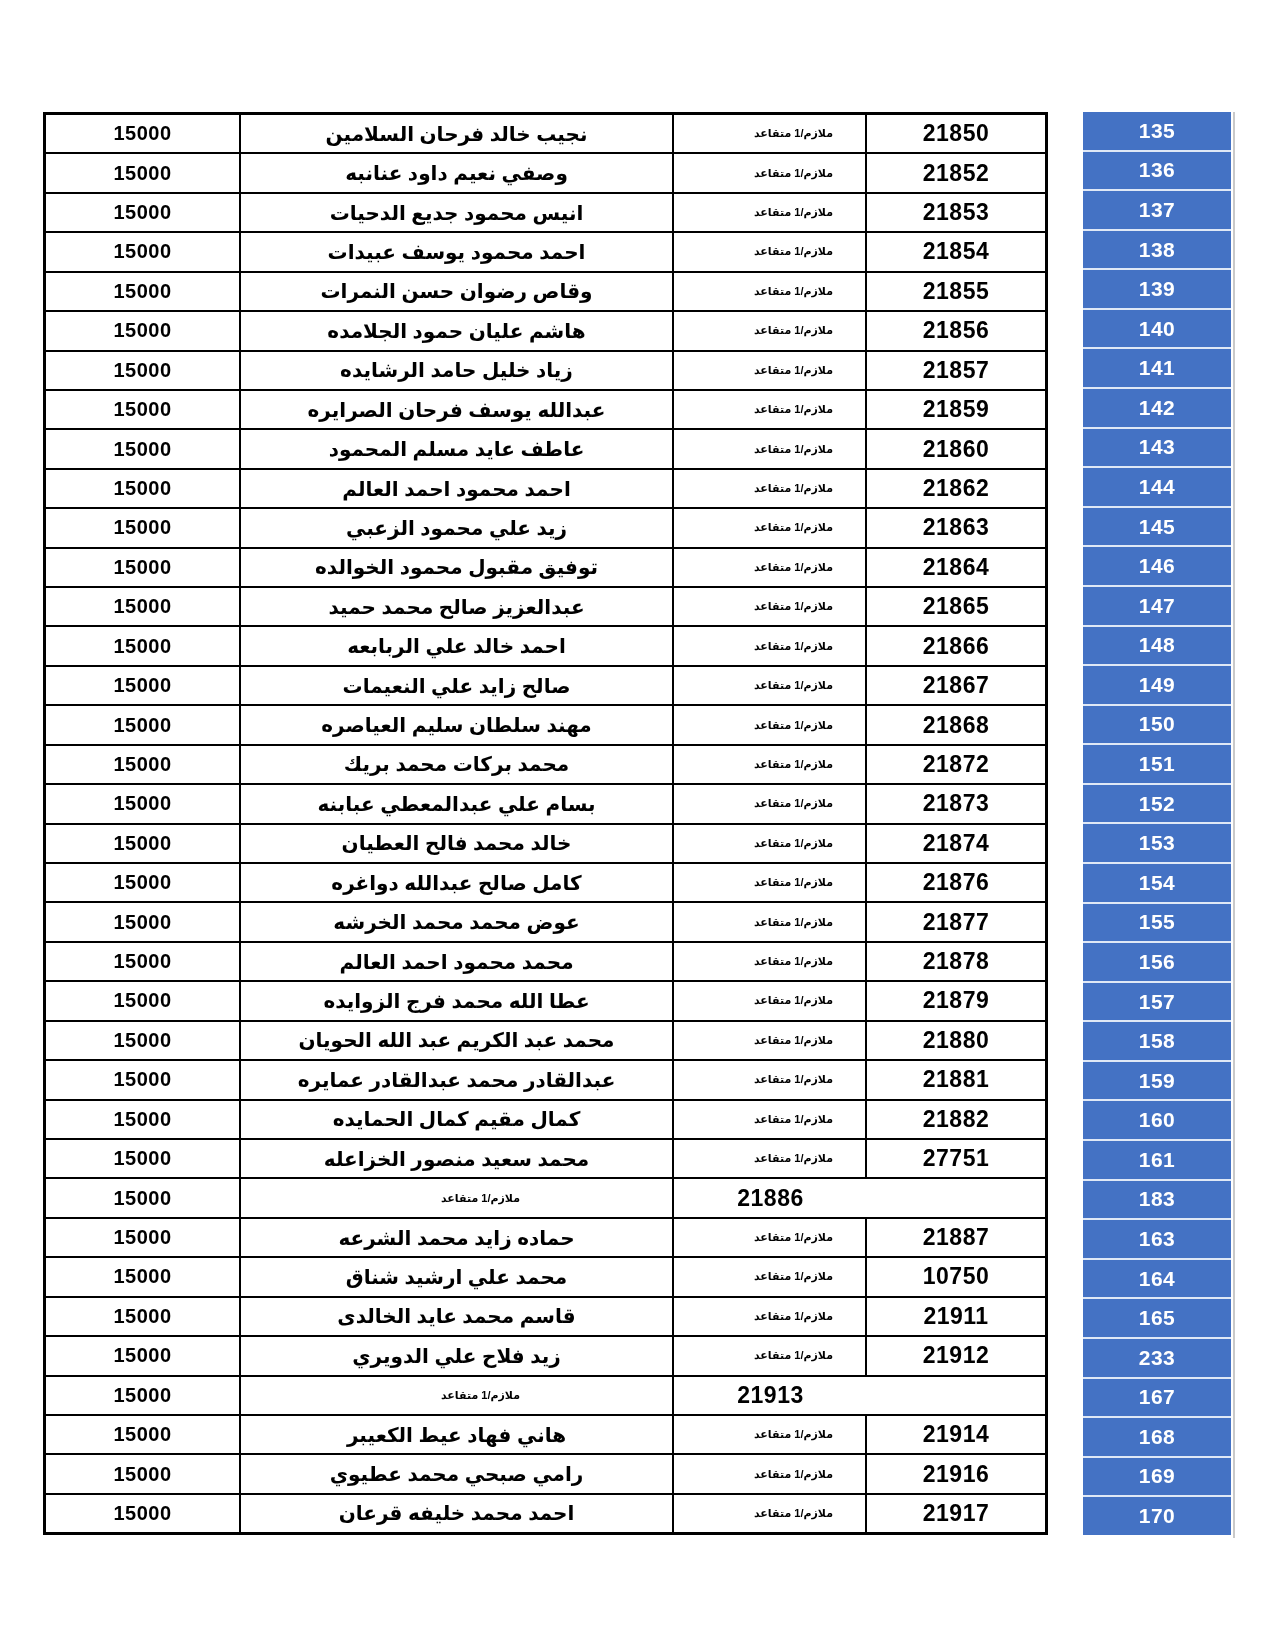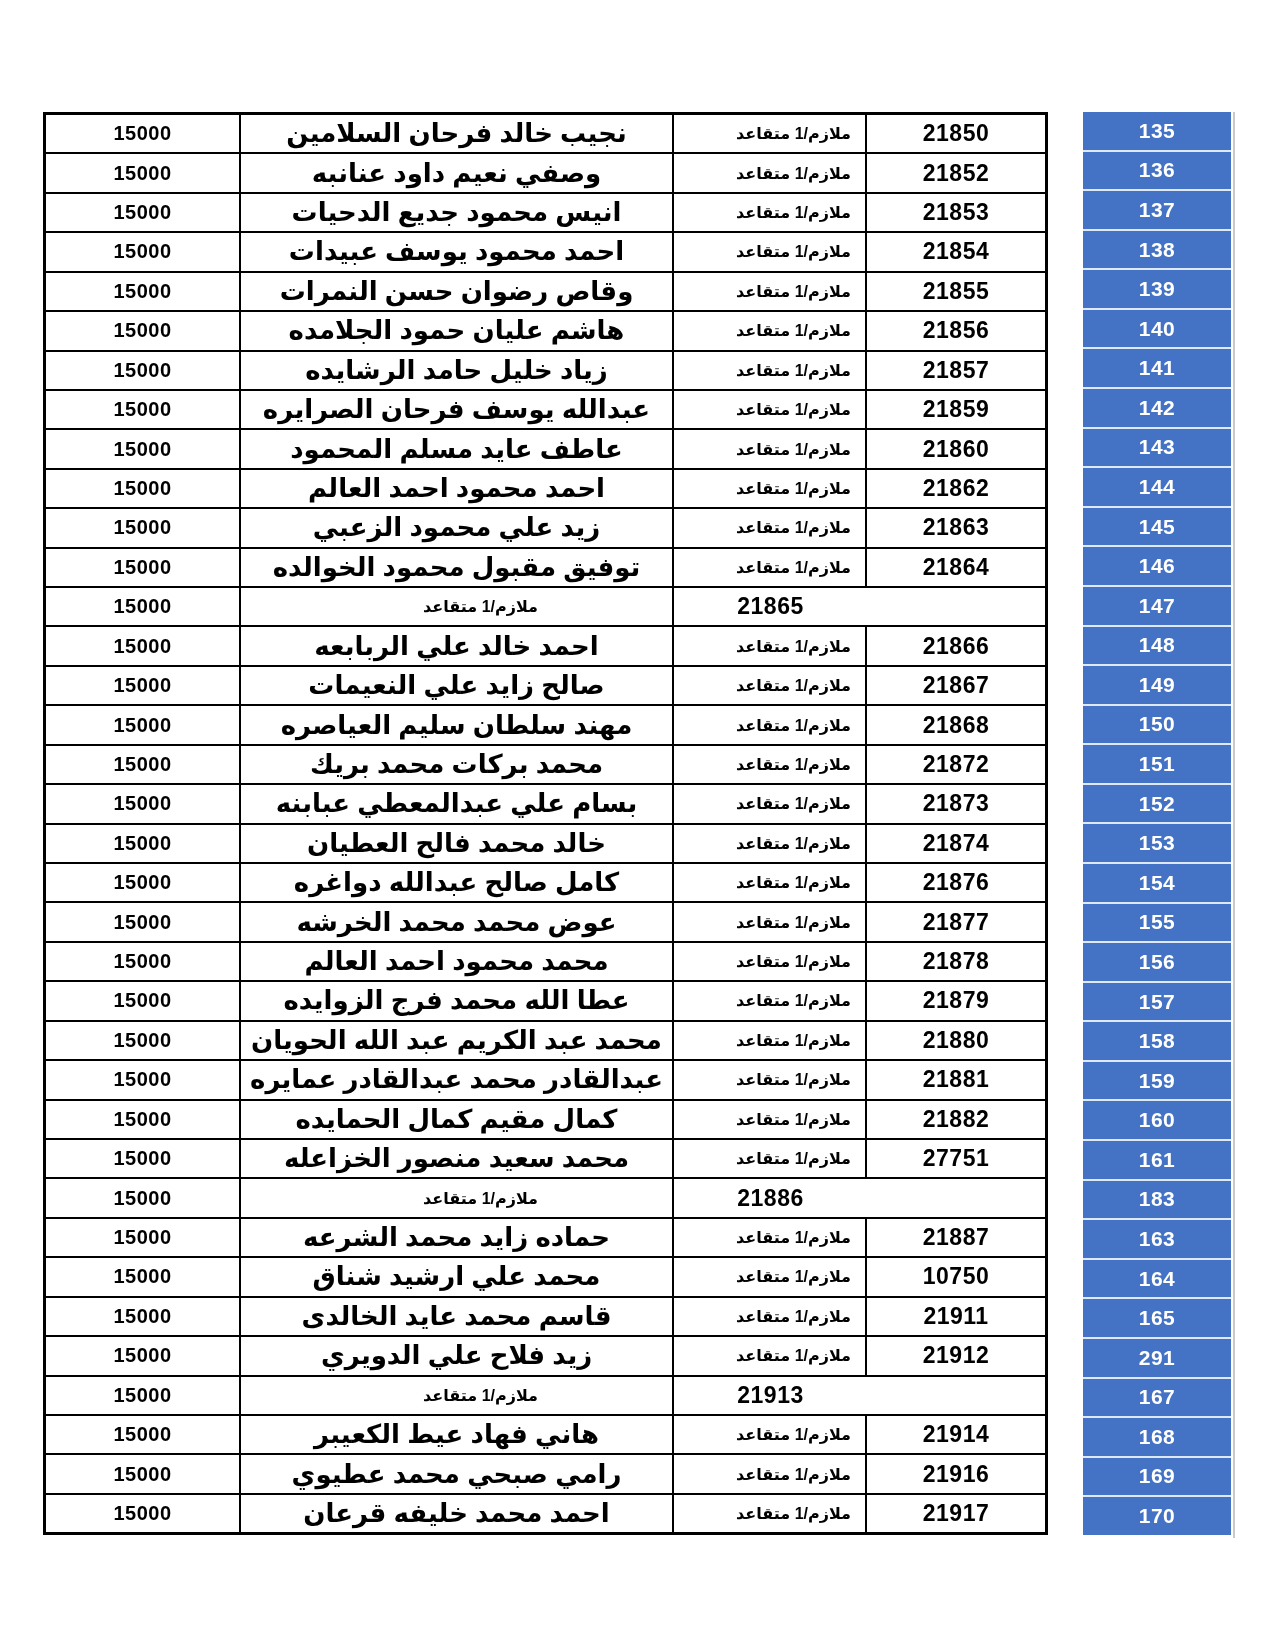--- a/index.html
+++ b/index.html
@@ -47,7 +47,7 @@
     letter-spacing: 0.5px;
   }
   .cell.name {
-    font-weight: 700; font-size: 26px;
+    font-weight: 700; font-size: 20px;
     direction: rtl;
     padding: 0 8px;
   }

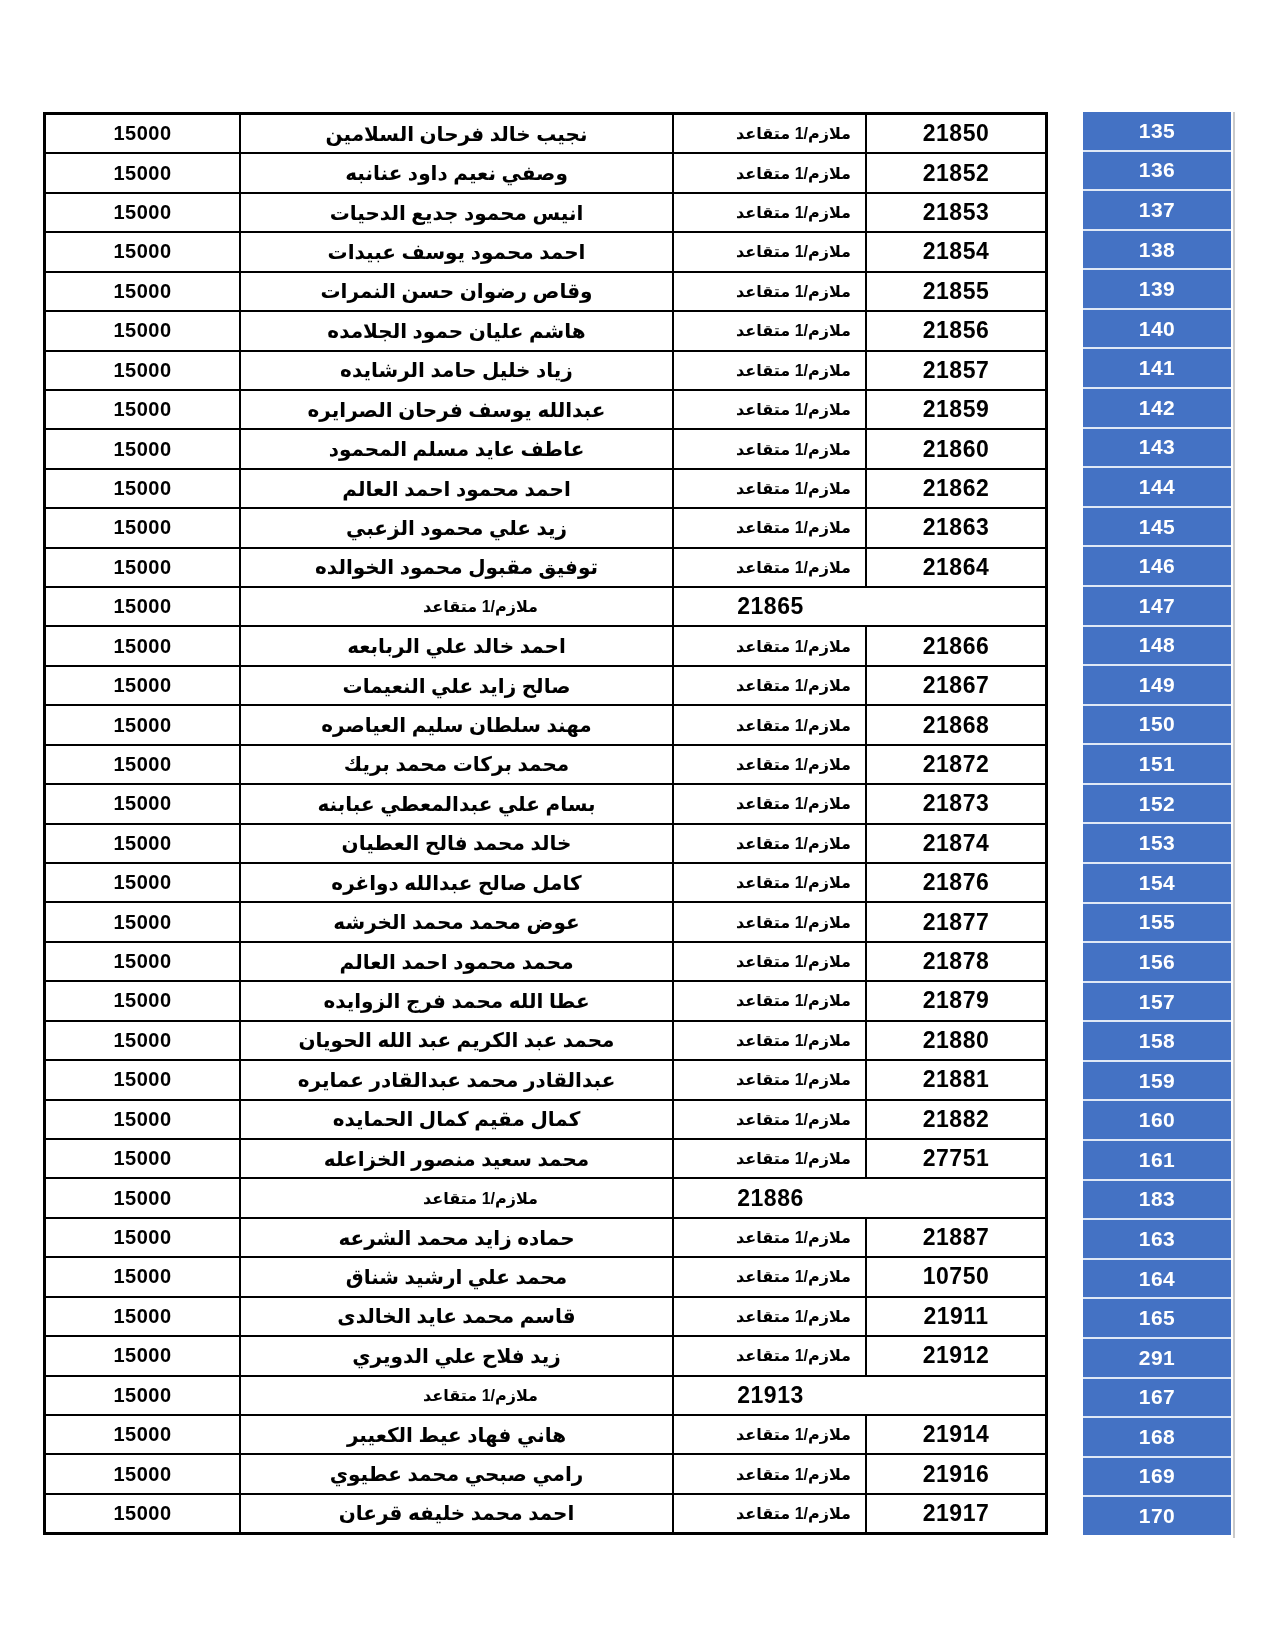--- a/index.html
+++ b/index.html
@@ -52,7 +52,7 @@
     padding: 0 8px;
   }
   .cell.rank {
-    font-weight: 700; font-size: 16px;
+    font-weight: 700; font-size: 11px;
     direction: rtl;
     padding-left: 48px;
   }

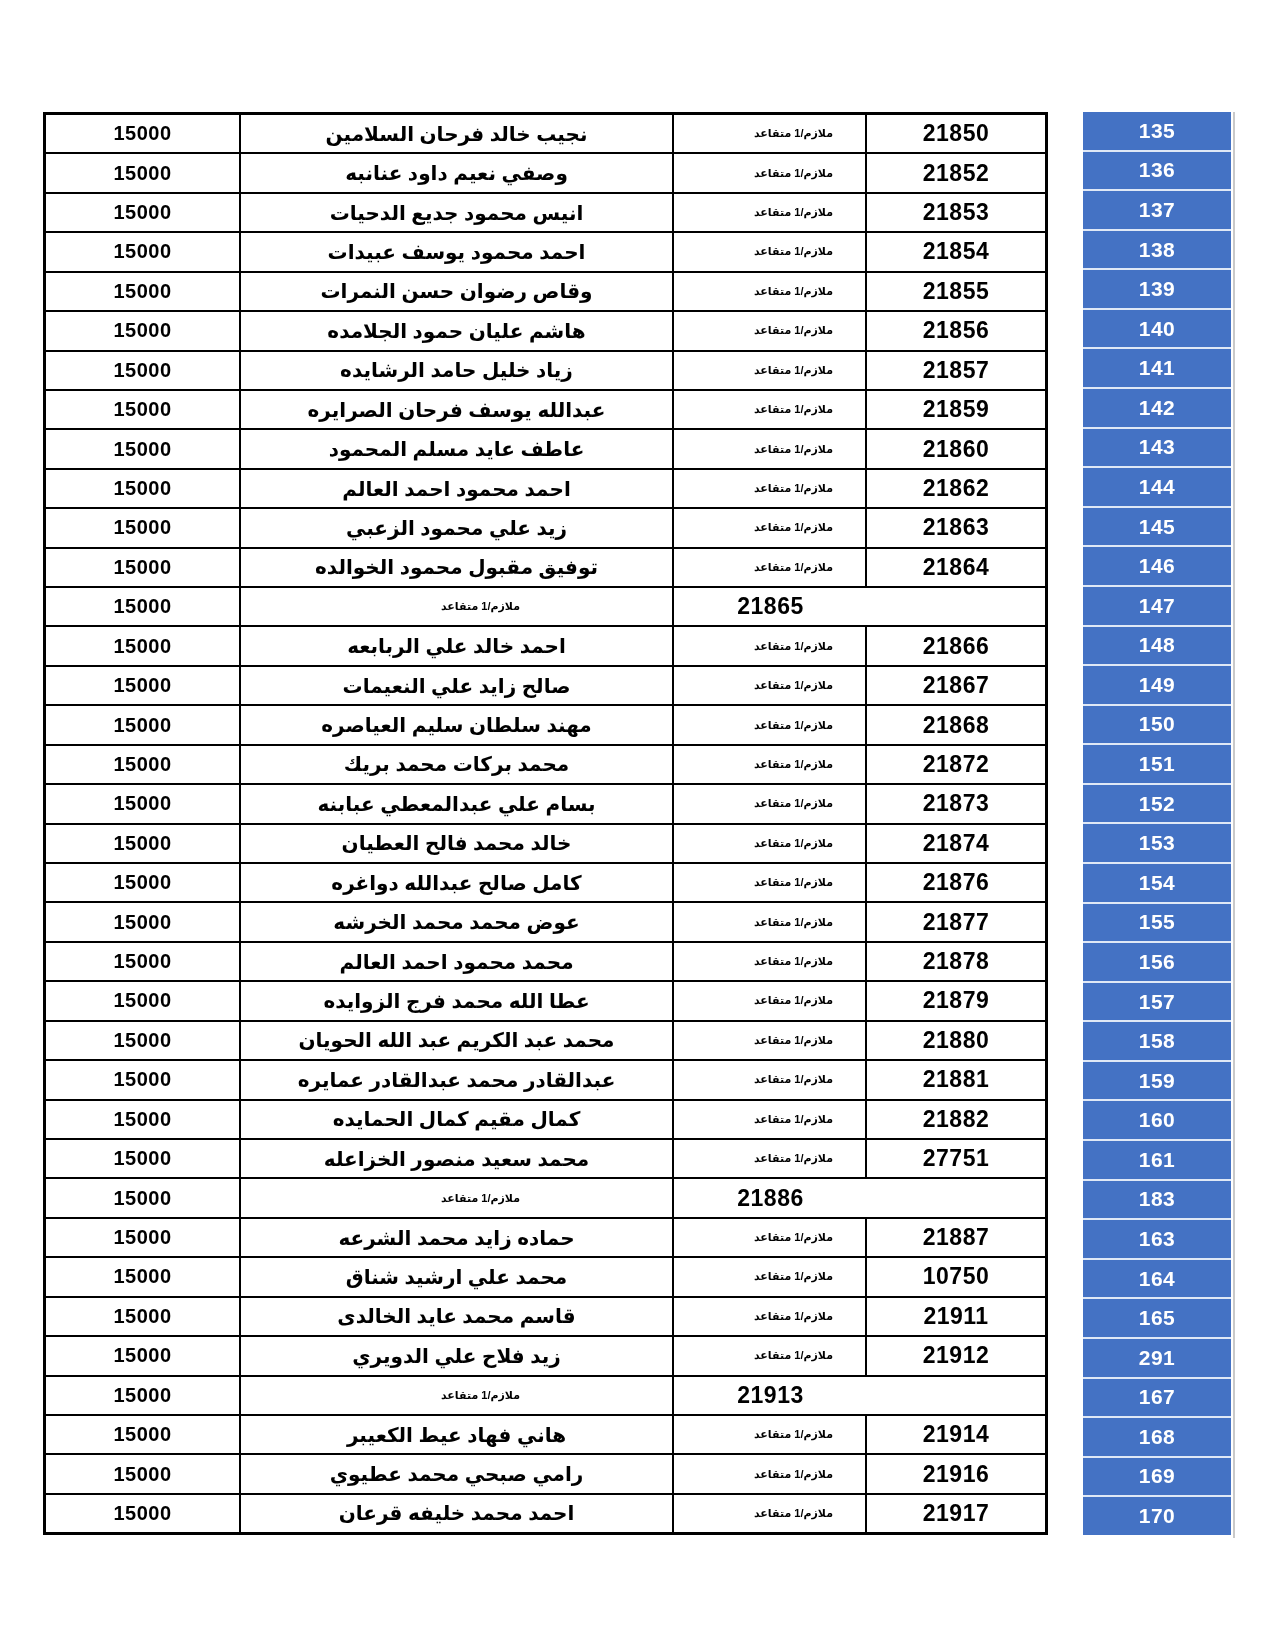--- a/index.html
+++ b/index.html
@@ -178,6 +178,7 @@
 
       <div class="row">
         <div class="cell amount">15000</div>
+        <div class="cell name">عبدالعزيز صالح محمد حميد</div>
         <div class="cell rank">ملازم/1 متقاعد</div>
         <div class="cell serial">21865</div>
       </div>

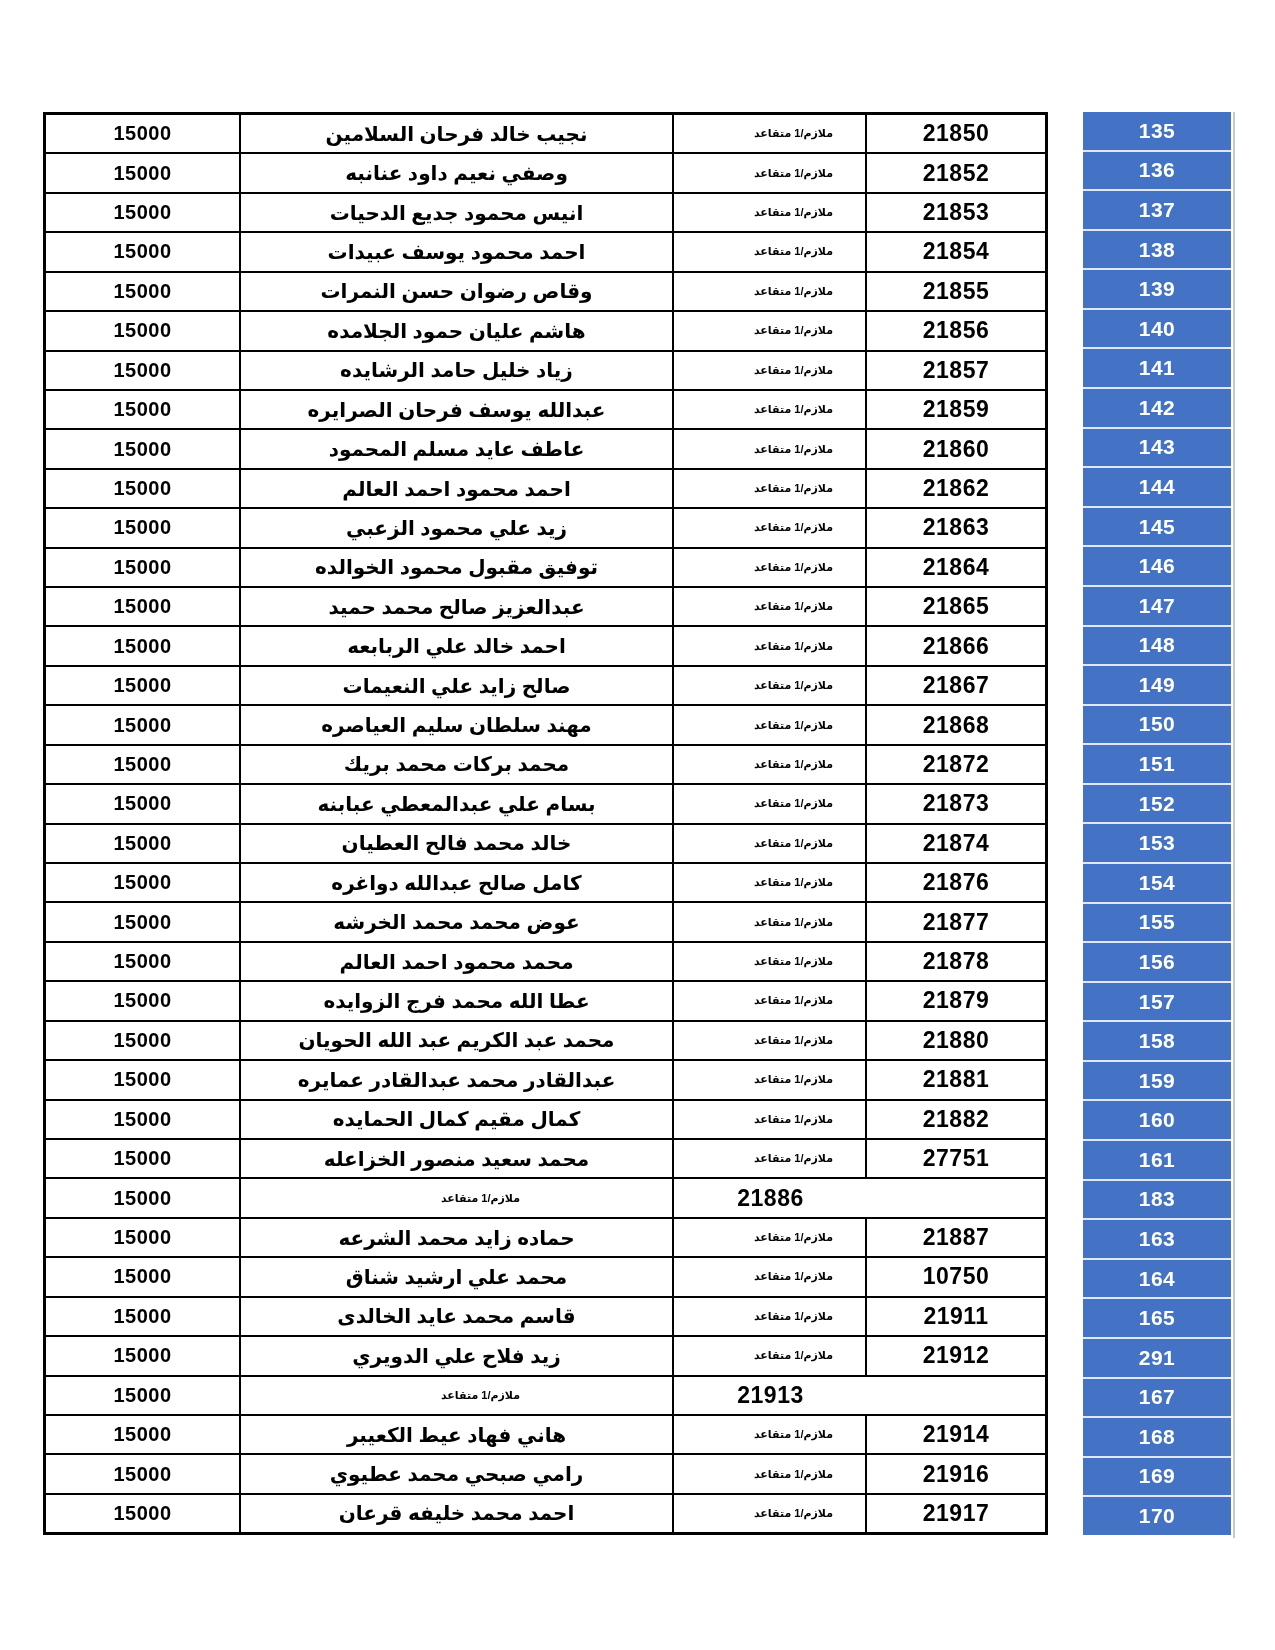--- a/index.html
+++ b/index.html
@@ -407,7 +407,7 @@
 
       <div class="index-cell">165</div>
 
-      <div class="index-cell">291</div>
+      <div class="index-cell">233</div>
 
       <div class="index-cell">167</div>
 

